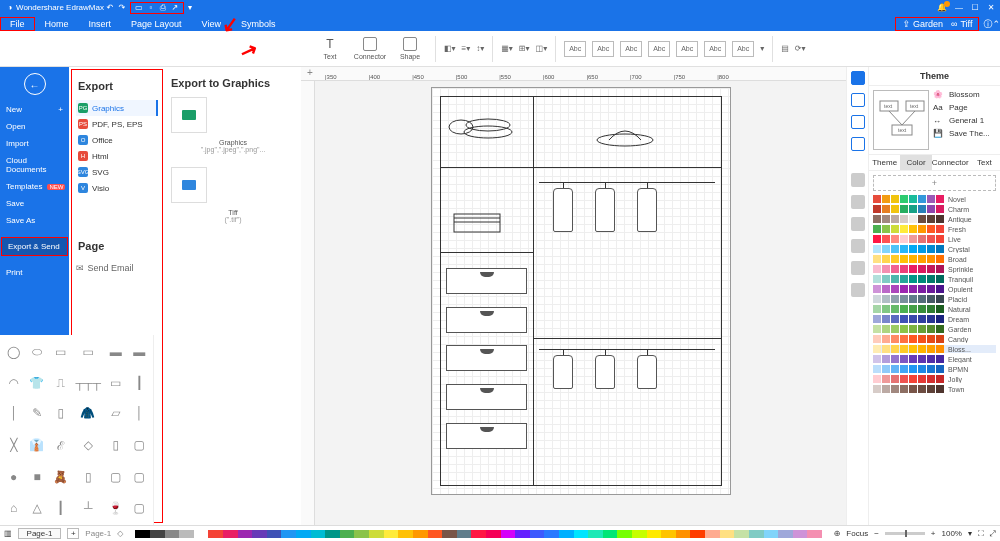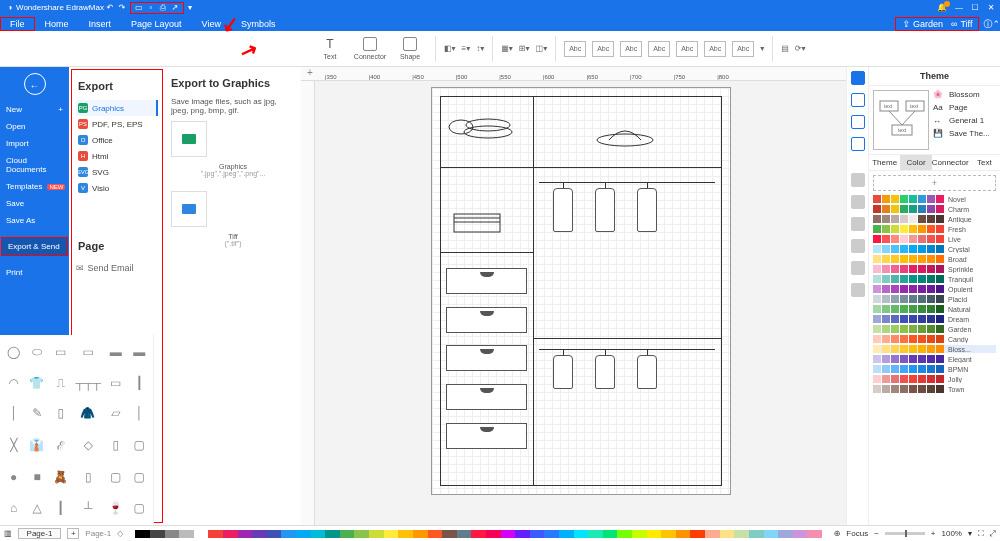--- a/index.html
+++ b/index.html
@@ -251,7 +251,6 @@
 
   <div class="detailpanel">
     <h4>Export to Graphics</h4>
-    <div>Save image files, such as jpg, jpeg, png, bmp, gif.</div>
     <div class="thumb">
       <div class="tic"></div>
     </div>

